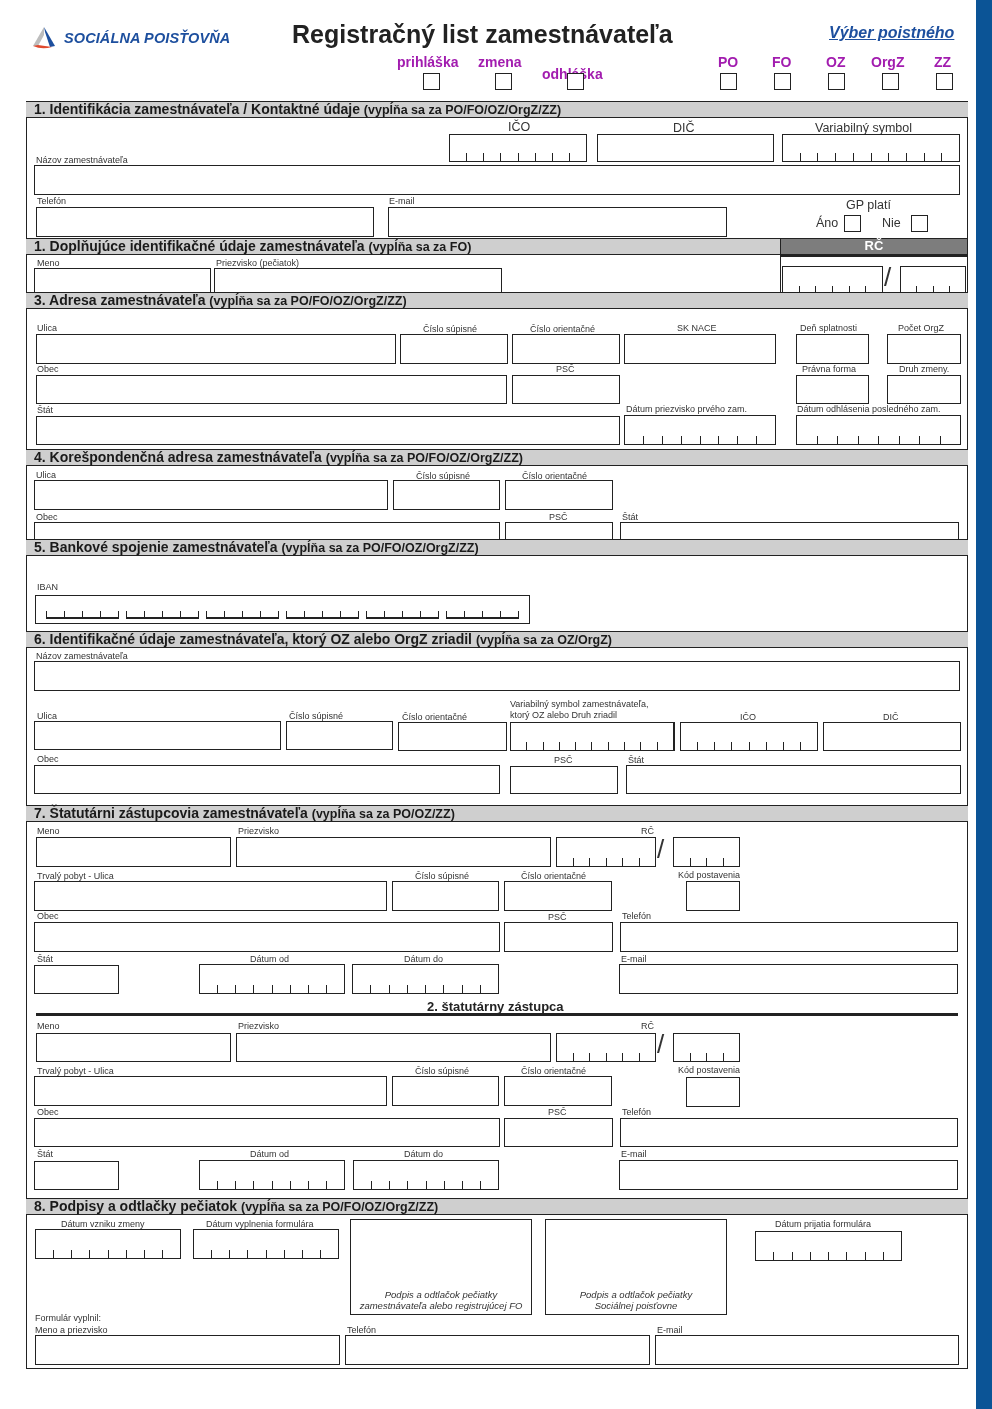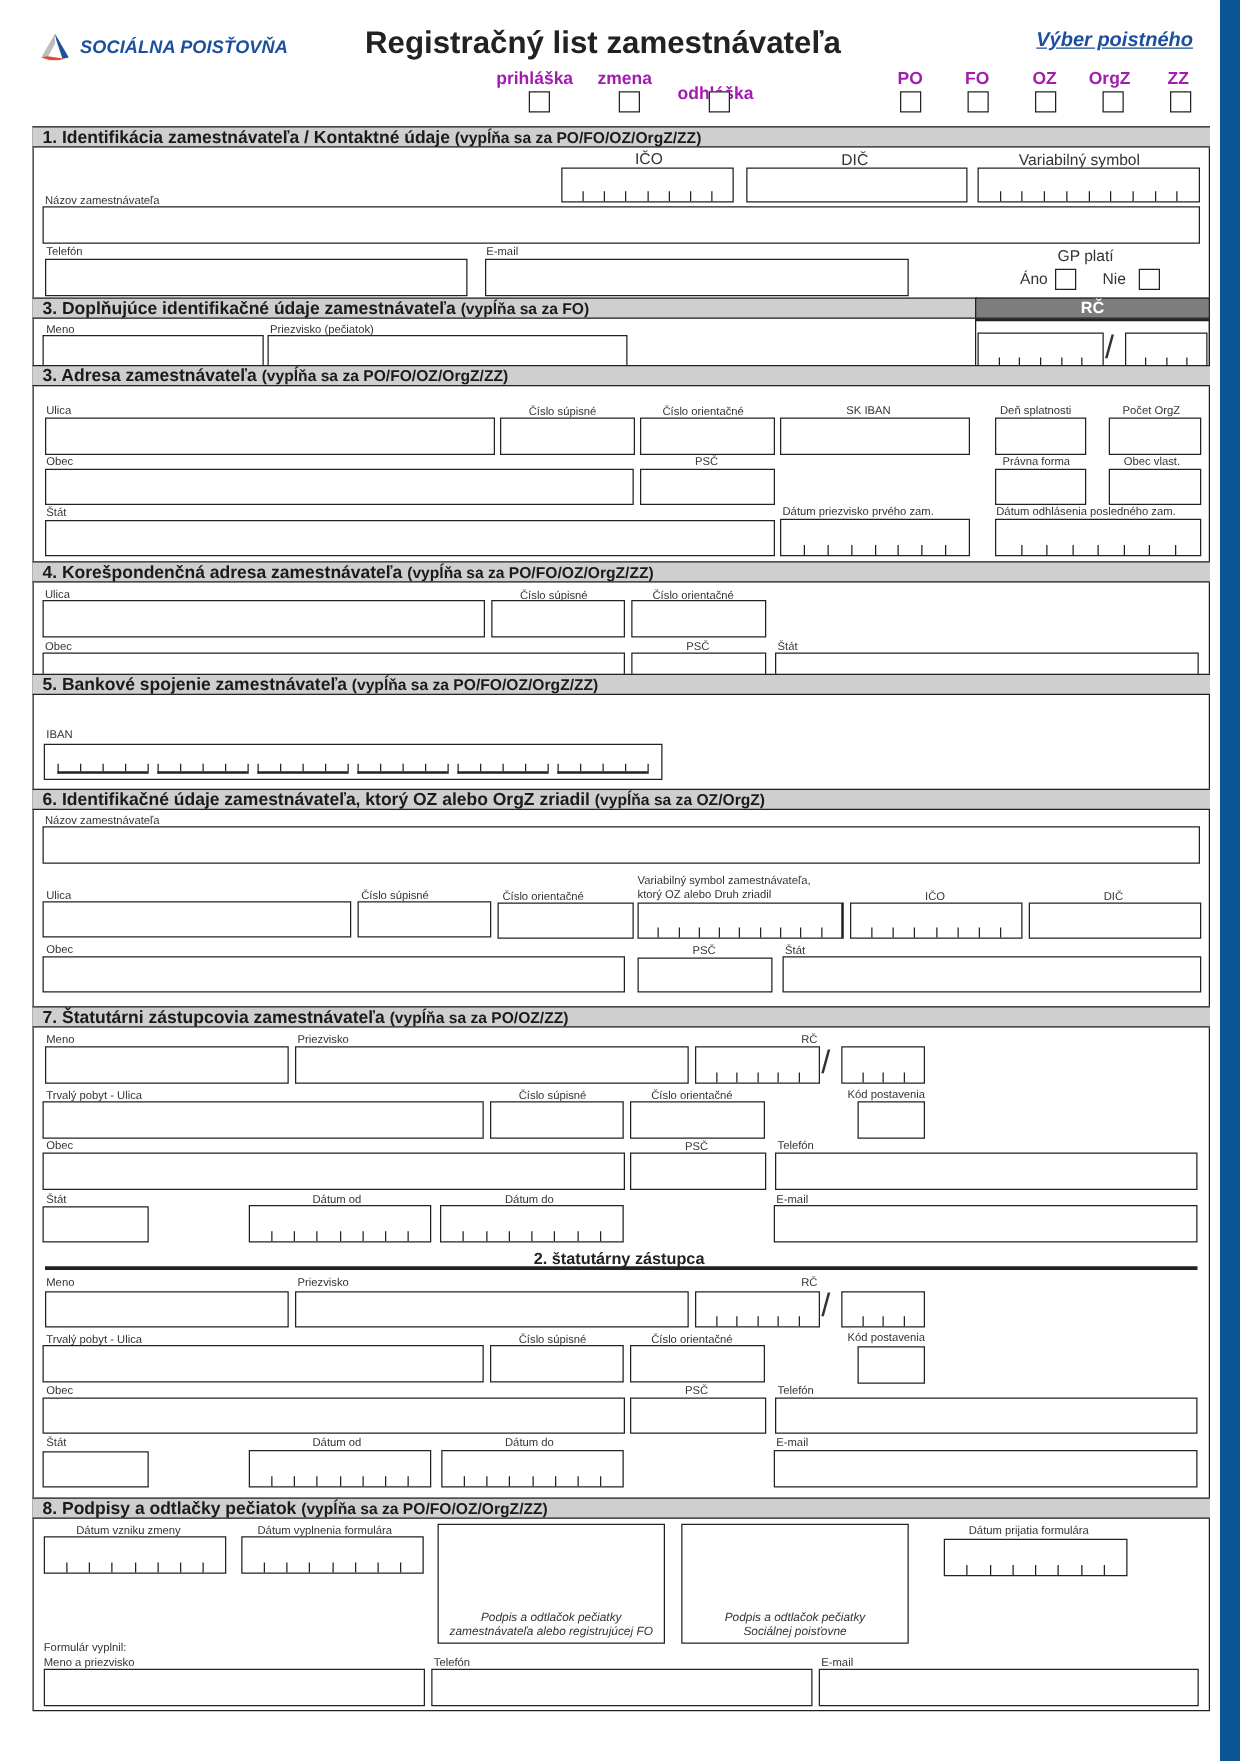--- a/index.html
+++ b/index.html
@@ -107,7 +107,7 @@
 <span class="lbl lbl-m" style="left:882px;top:216px">Nie</span>
 <div class="cb" style="left:911px;top:215px"></div>
 
-<div class="sec-head" style="top:238px;width:756px"><span>3.  Doplňujúce identifikačné údaje zamestnávateľa</span> <span class="sub">(vypĺňa sa za FO)</span></div>
+<div class="sec-head" style="top:238px;width:756px"><span>1.  Doplňujúce identifikačné údaje zamestnávateľa</span> <span class="sub">(vypĺňa sa za FO)</span></div>
 <div class="rc-head">RČ</div>
 <div class="abs" style="left:780px;top:255px;width:188px;height:44px;border:1.2px solid #222;border-top:2px solid #222"></div>
 <span class="lbl" style="left:37px;top:258px">Meno</span>

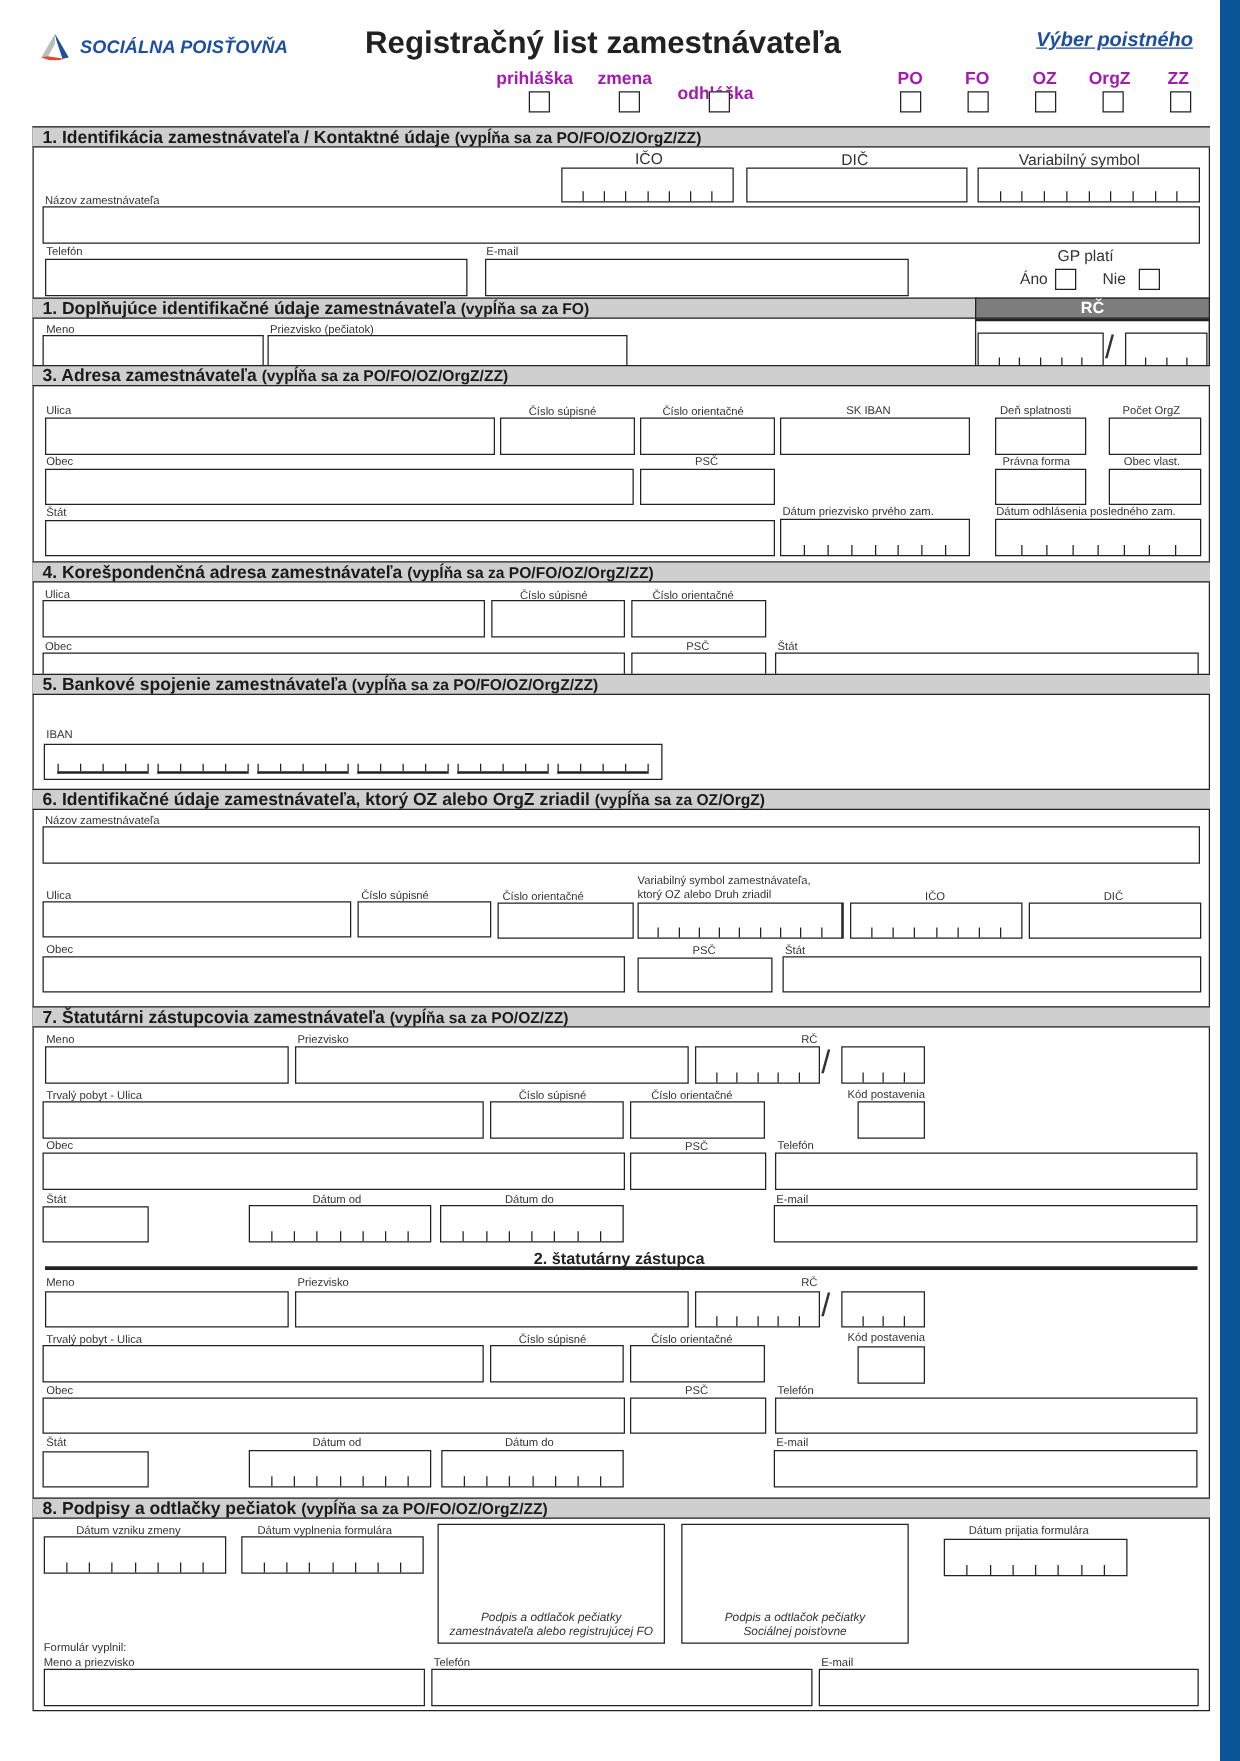--- a/index.html
+++ b/index.html
@@ -141,7 +141,7 @@
 <div class="box" style="left:400px;top:334px;width:108px;height:30px"></div>
 <span class="lbl" style="left:530px;top:324px">Číslo orientačné</span>
 <div class="box" style="left:512px;top:334px;width:108px;height:30px"></div>
-<span class="lbl" style="left:677px;top:323px">SK IBAN</span>
+<span class="lbl" style="left:677px;top:323px">SK NACE</span>
 <div class="box" style="left:624px;top:334px;width:152px;height:30px"></div>
 <span class="lbl" style="left:800px;top:323px">Deň splatnosti</span>
 <div class="box" style="left:796px;top:334px;width:73px;height:30px"></div>

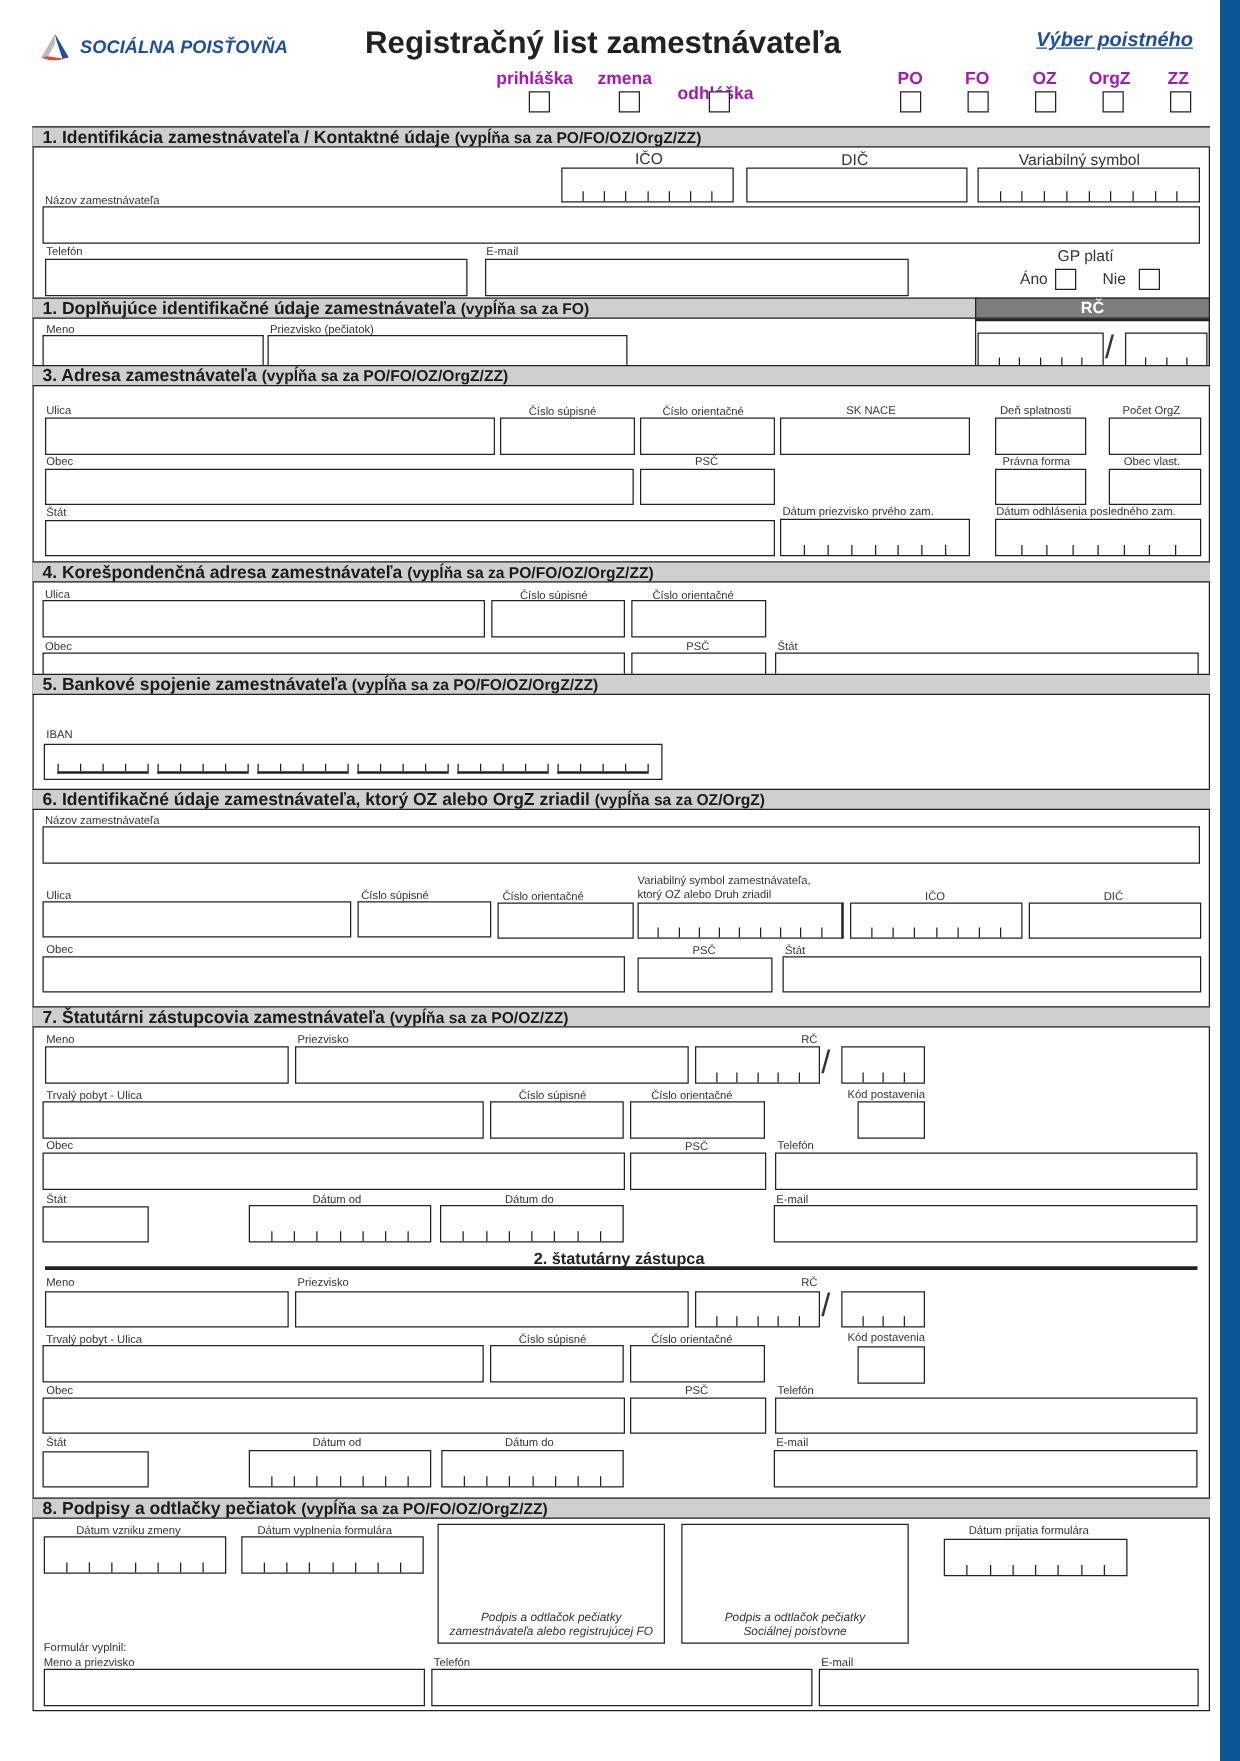--- a/index.html
+++ b/index.html
@@ -153,7 +153,7 @@
 <div class="box" style="left:512px;top:375px;width:108px;height:29px"></div>
 <span class="lbl" style="left:802px;top:364px">Právna forma</span>
 <div class="box" style="left:796px;top:375px;width:73px;height:29px"></div>
-<span class="lbl" style="left:899px;top:364px">Obec vlast.</span>
+<span class="lbl" style="left:899px;top:364px">Druh zmeny.</span>
 <div class="box" style="left:887px;top:375px;width:74px;height:29px"></div>
 <span class="lbl" style="left:37px;top:405px">Štát</span>
 <div class="box" style="left:36px;top:416px;width:584px;height:29px"></div>

